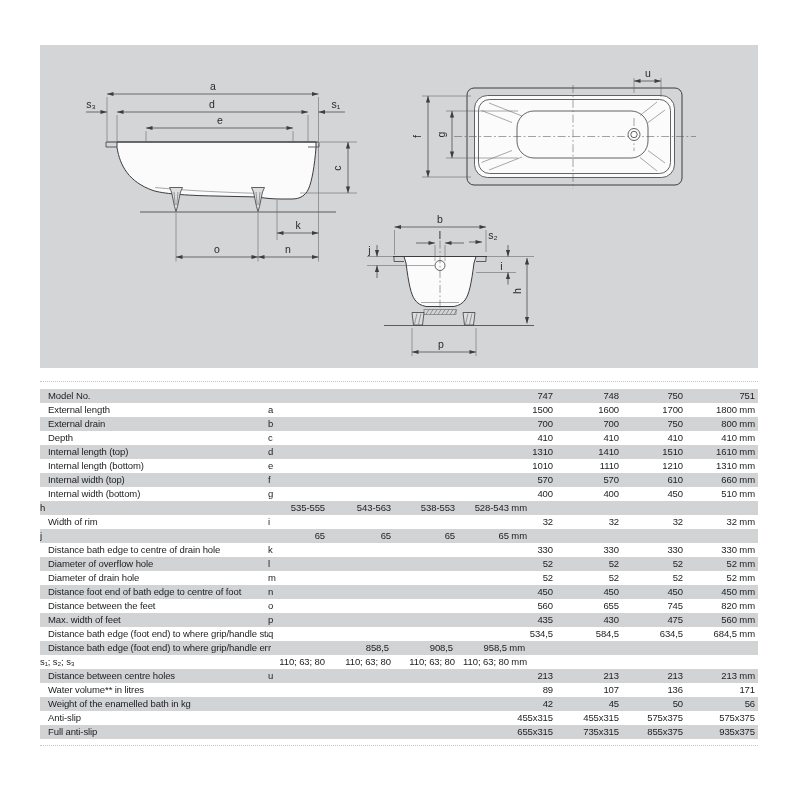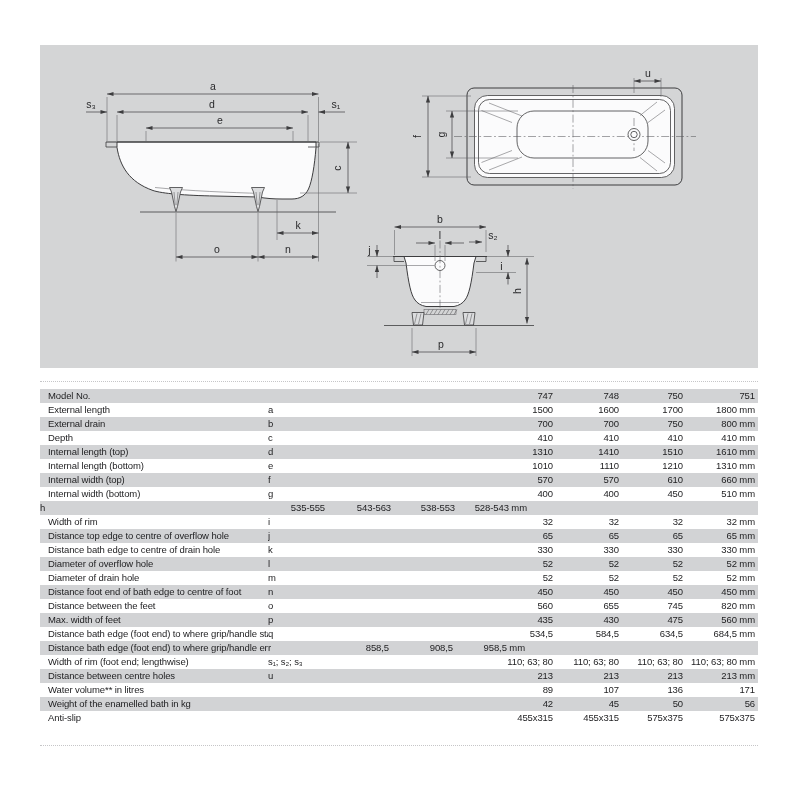--- a/index.html
+++ b/index.html
@@ -292,7 +292,6 @@
       <div class="cell c-val c-v3">32 mm</div>
     </div>
     <div class="trow shaded">
-      <div class="cell c-lab">Distance top edge to centre of overflow hole</div>
       <div class="cell c-let">j</div>
       <div class="cell c-val c-v0">65</div>
       <div class="cell c-val c-v1">65</div>

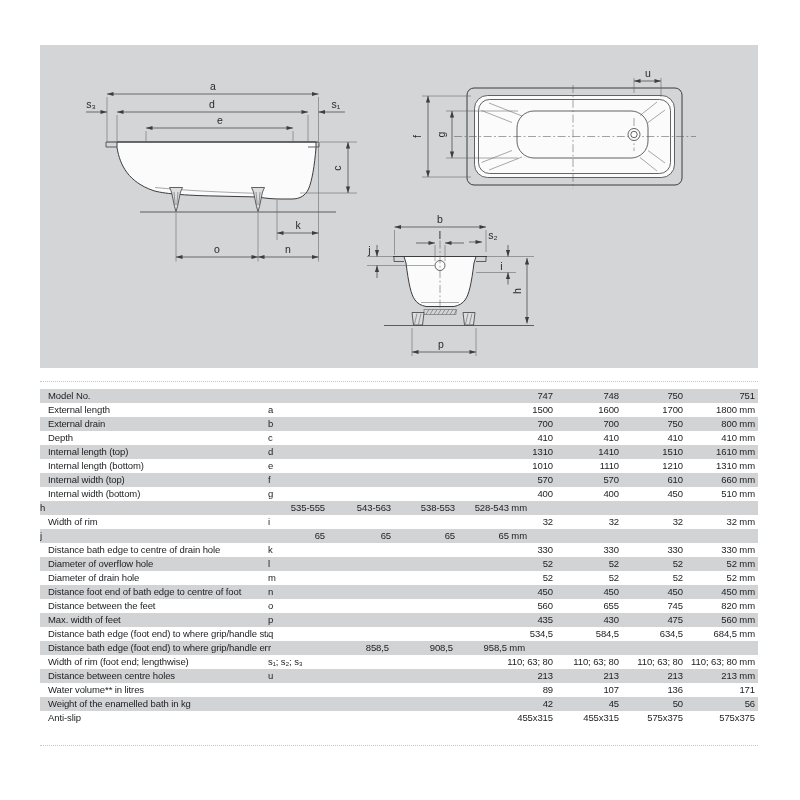--- a/index.html
+++ b/index.html
@@ -362,7 +362,6 @@
       <div class="cell c-val c-v3">958,5 mm</div>
     </div>
     <div class="trow">
-      <div class="cell c-lab">Width of rim (foot end; lengthwise)</div>
       <div class="cell c-let">s₁; s₂; s₃</div>
       <div class="cell c-val c-v0">110; 63; 80</div>
       <div class="cell c-val c-v1">110; 63; 80</div>

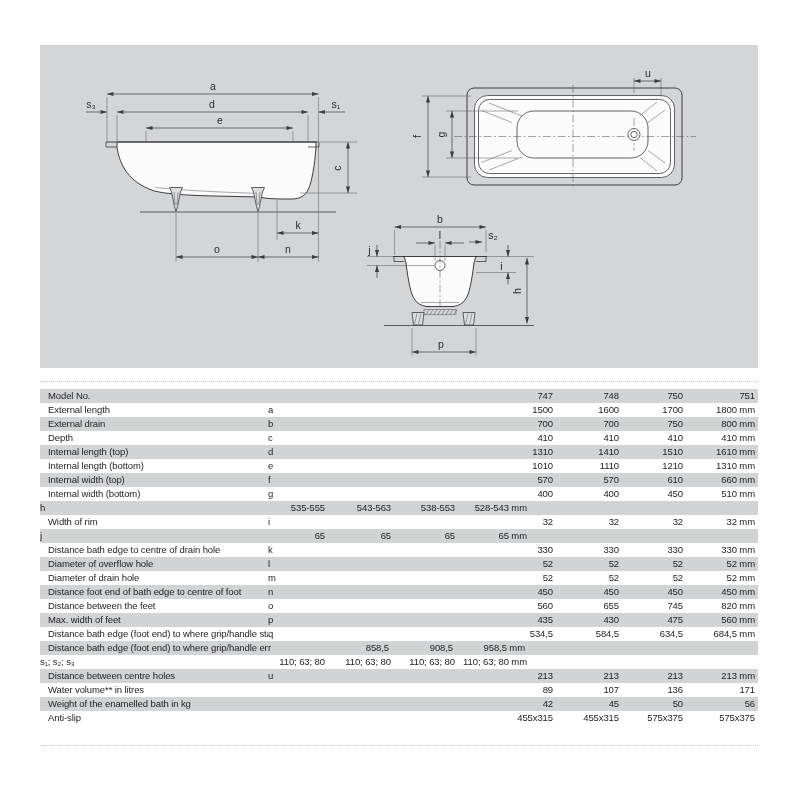--- a/index.html
+++ b/index.html
@@ -400,6 +400,14 @@
       <div class="cell c-val c-v2">575x375</div>
       <div class="cell c-val c-v3">575x375</div>
     </div>
+    <div class="trow shaded">
+      <div class="cell c-lab">Full anti-slip</div>
+      <div class="cell c-let"></div>
+      <div class="cell c-val c-v0">655x315</div>
+      <div class="cell c-val c-v1">735x315</div>
+      <div class="cell c-val c-v2">855x375</div>
+      <div class="cell c-val c-v3">935x375</div>
+    </div>
   </div>
 
 <div class="sep sep-bottom"></div>

